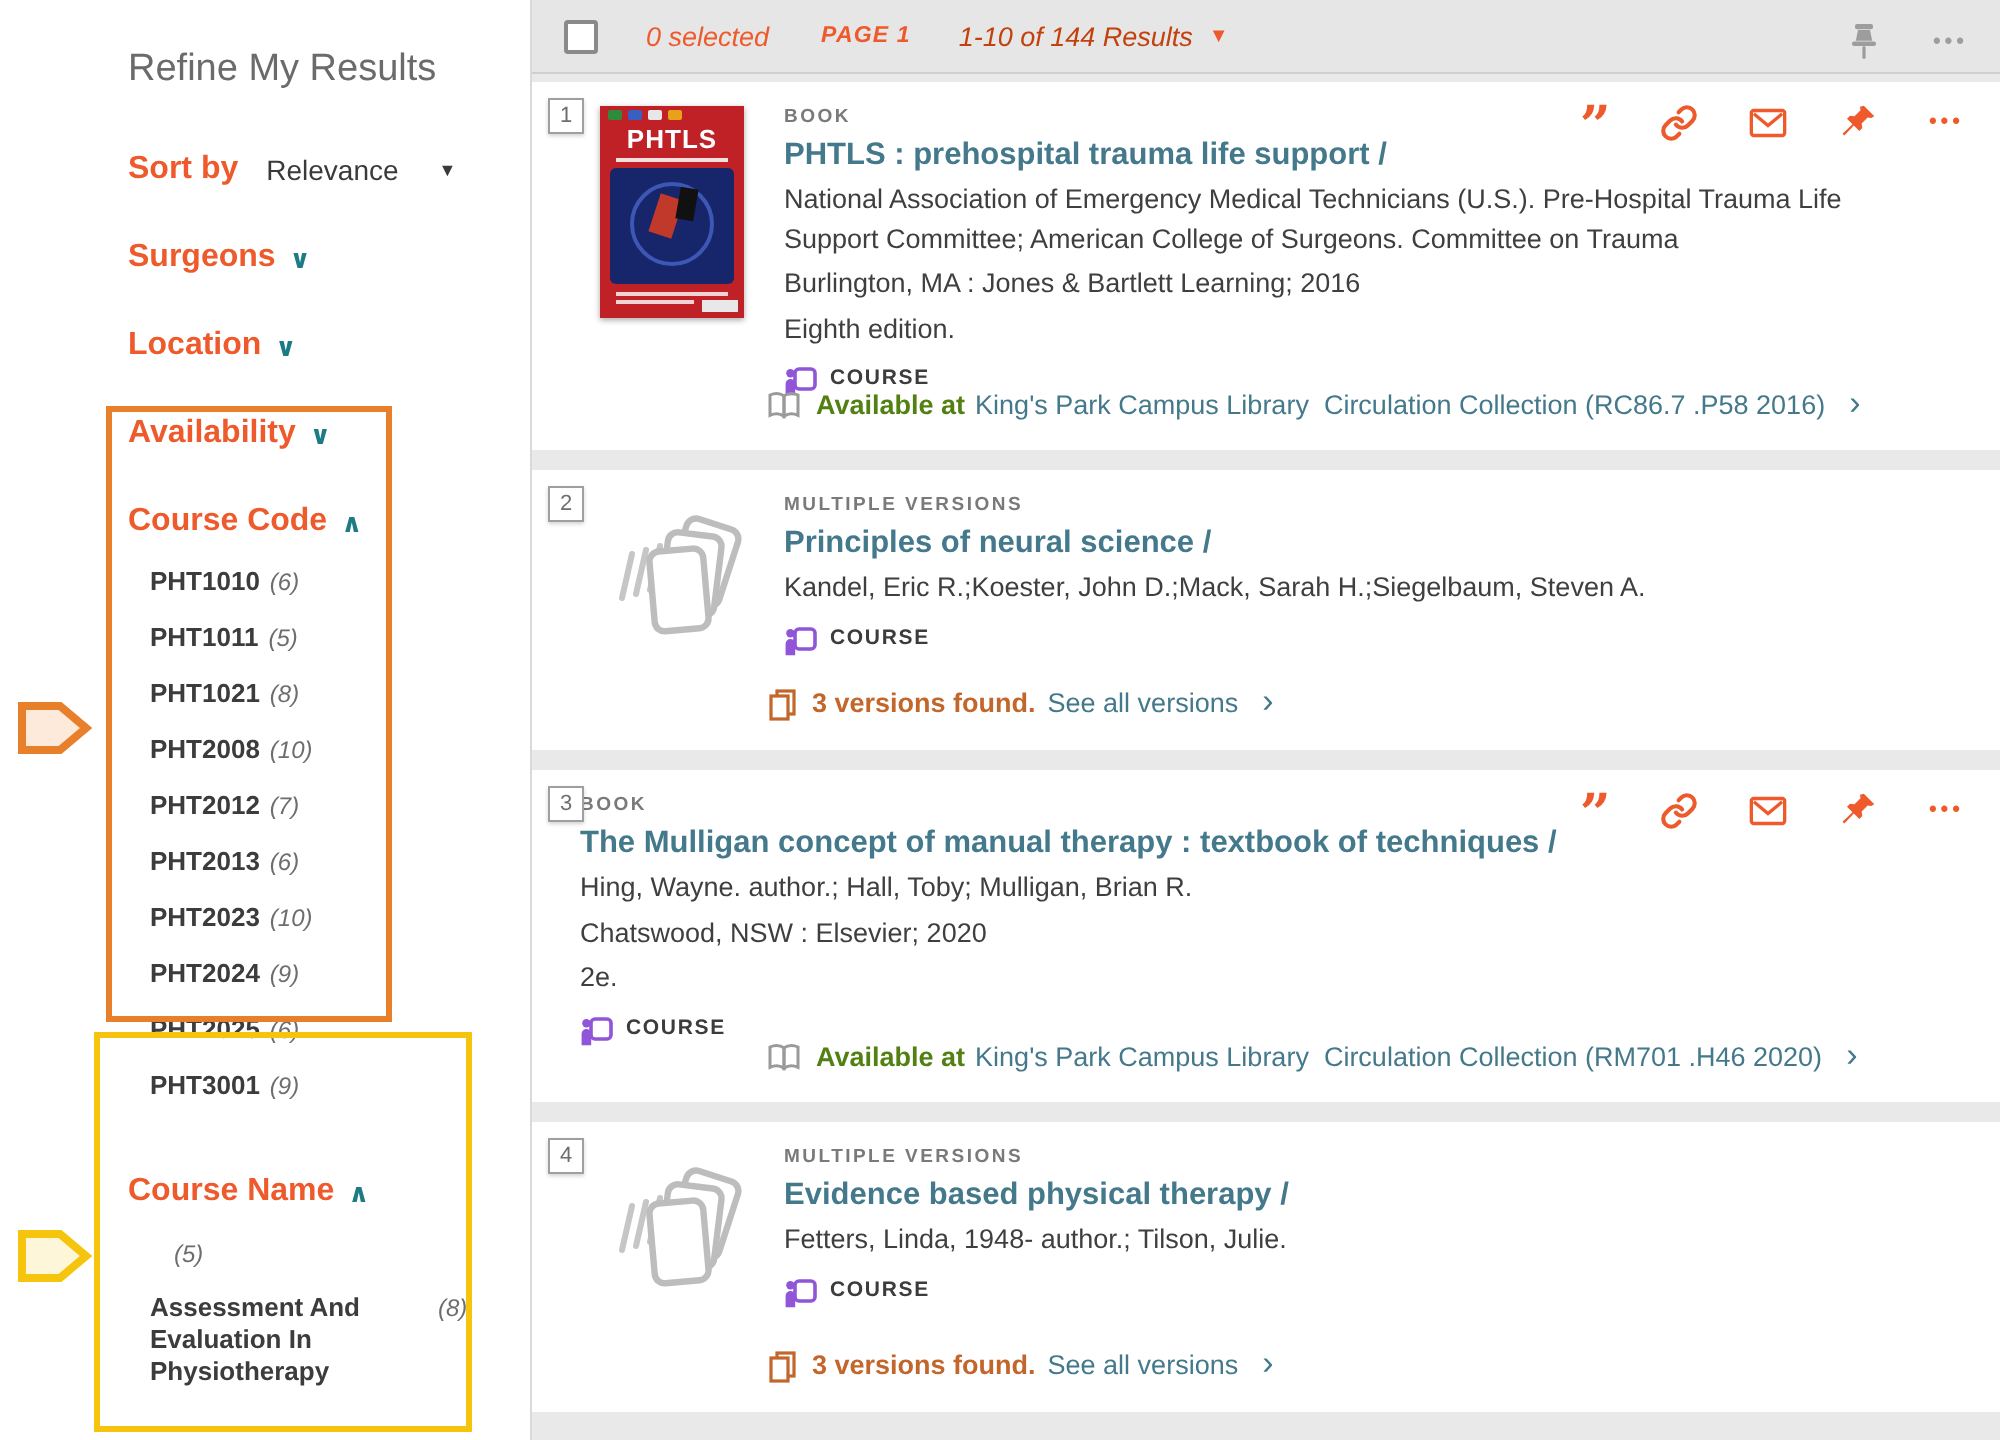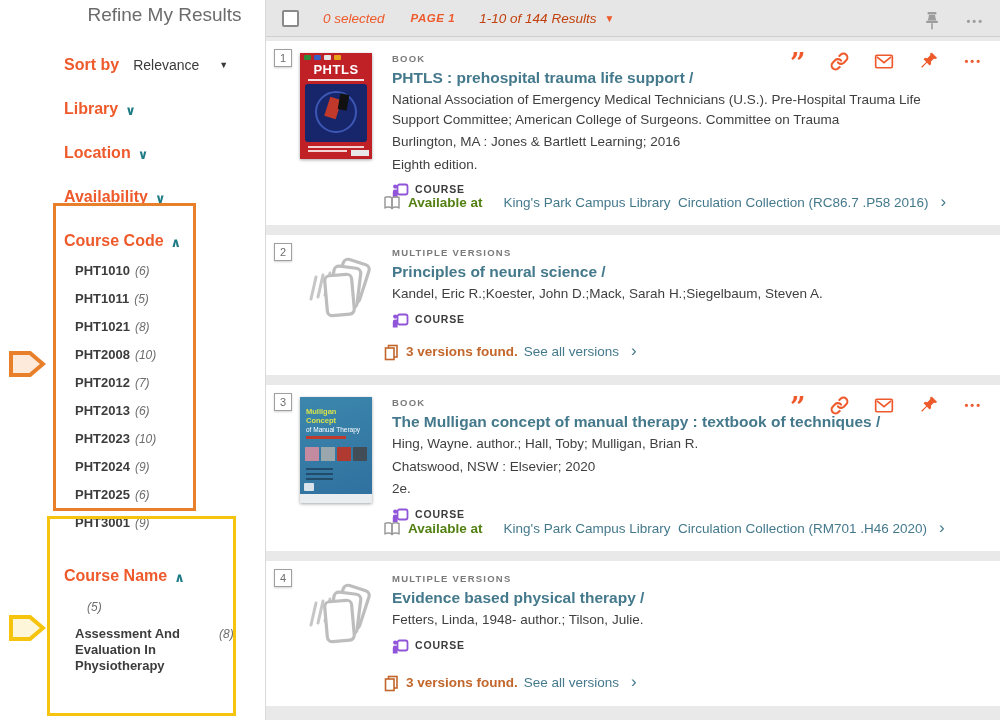--- a/index.html
+++ b/index.html
@@ -9,7 +9,7 @@
 
   
   #sidebar { position:absolute; left:0; top:0; width:265px; height:720px; background:#fff; }
-  .sb-title { margin:4px 0 0 64px; font-size:19px; color:#6b6b6b; font-weight:400;text-align:center; }
+  .sb-title { margin:24px 0 0 64px; font-size:19px; color:#6b6b6b; font-weight:400; }
   .sort-row { margin:30px 0 0 64px; display:flex; align-items:center; }
   .sort-label { color:#ee5a2b; font-weight:bold; font-size:16px; }
   .sort-value { color:#3a3a3a; font-size:14px; margin-left:14px; }

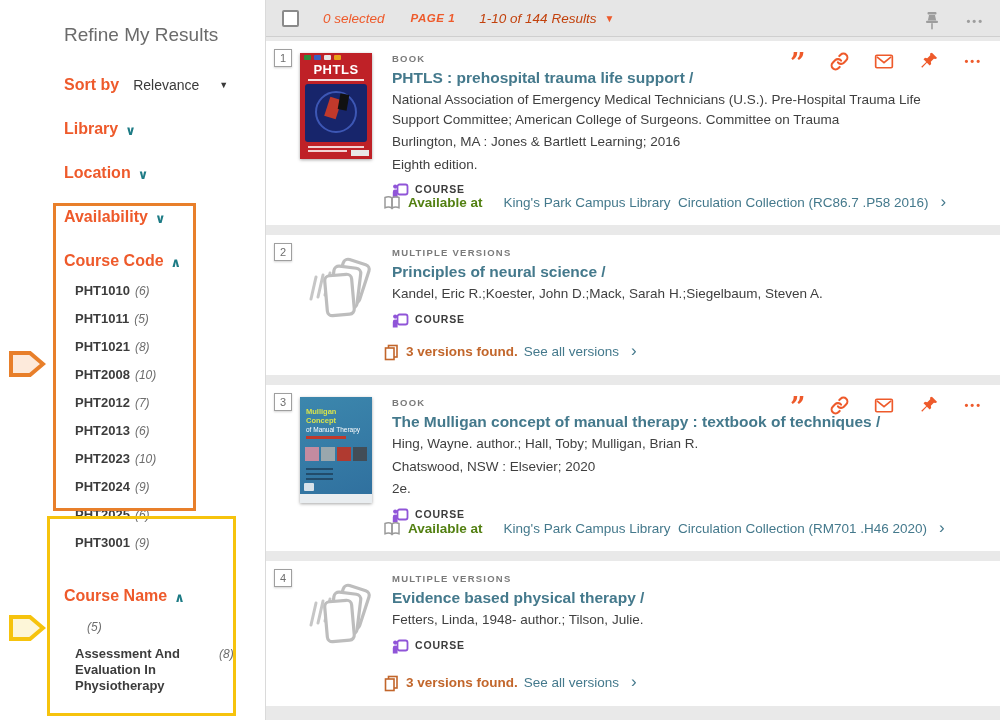--- a/index.html
+++ b/index.html
@@ -116,7 +116,7 @@
     </div>
 
     <div class="facet-head">
-      <span class="facet-label">Library</span>
+      <span class="facet-label">Surgeons</span>
       <span class="facet-chev">∨</span>
     </div>
     <div class="facet-head">

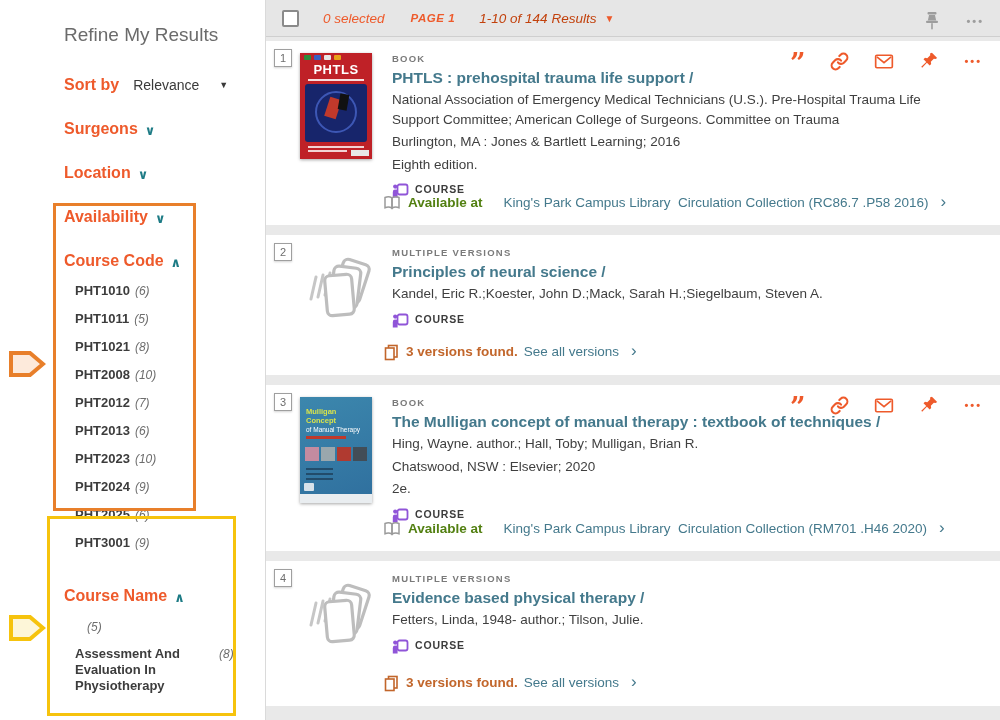--- a/index.html
+++ b/index.html
@@ -61,7 +61,7 @@
   .course-tag span { font-size:10.5px; font-weight:bold; color:#3c3c3c; letter-spacing:.08em; }
   .bottom-row { position:absolute; left:117px; bottom:14px; display:flex; cursor:pointer; }
   .avail-status { color:#538012; font-weight:bold; font-size:13.5px; margin-left:7px; }
-  .avail-loc { color:#44798c; font-size:13.5px; margin-left:21px; white-space:pre-wrap; }
+  .avail-loc { color:#44798c; font-size:13.5px; margin-left:5px; white-space:pre-wrap; }
   .chev { color:#44798c; font-size:17px; margin-left:12px; line-height:13px; }
   .versions-found { color:#c2662b; font-weight:bold; font-size:13.5px; margin-left:6px; }
   .see-all { color:#44798c; font-size:13.5px; margin-left:6px; cursor:pointer; }

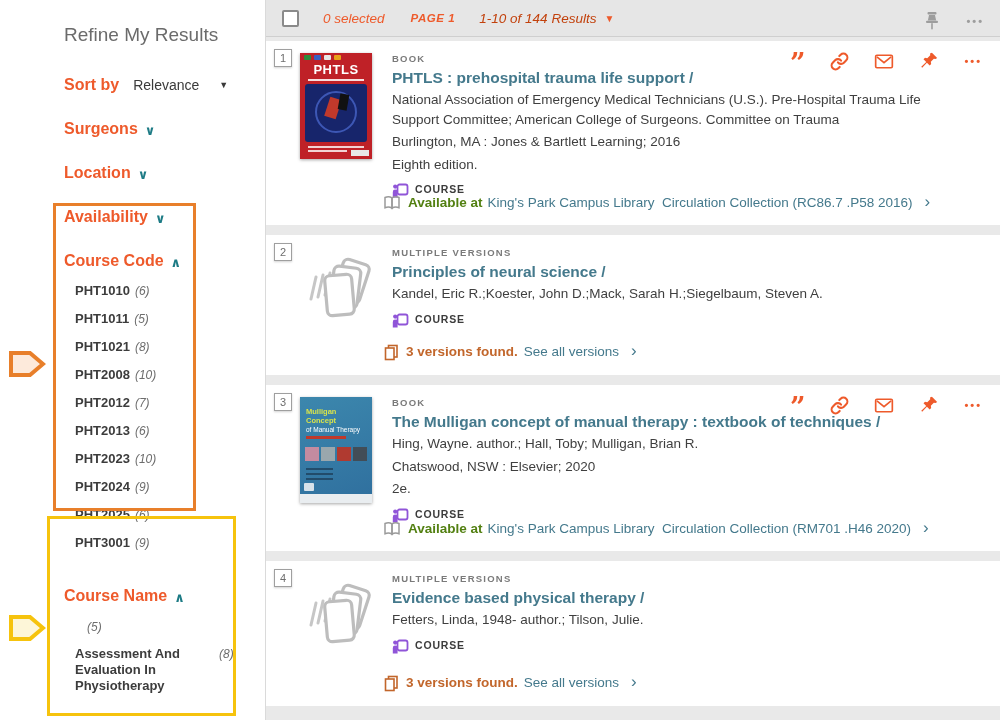--- a/index.html
+++ b/index.html
@@ -312,26 +312,6 @@
         <div class="badge">
             <span>3</span>
           </div>
-        <div class="thumb">
-          <div class="cover cover-mulligan">
-            <div class="mul-t1">Mulligan Concept</div>
-            <div class="mul-t2">of Manual Therapy</div>
-            <div class="mul-t3"></div>
-            <div class="mul-strip">
-                <i></i>
-                <i></i>
-                <i></i>
-                <i></i>
-              </div>
-            <div class="mul-lines">
-                <i></i>
-                <i></i>
-                <i></i>
-              </div>
-            <div class="mul-logo"></div>
-            <div class="mul-foot"></div>
-          </div>
-        </div>
         <div class="content">
           <div class="rtype">BOOK</div>
           <a class="rtitle">The Mulligan concept of manual therapy : textbook of techniques /</a>

